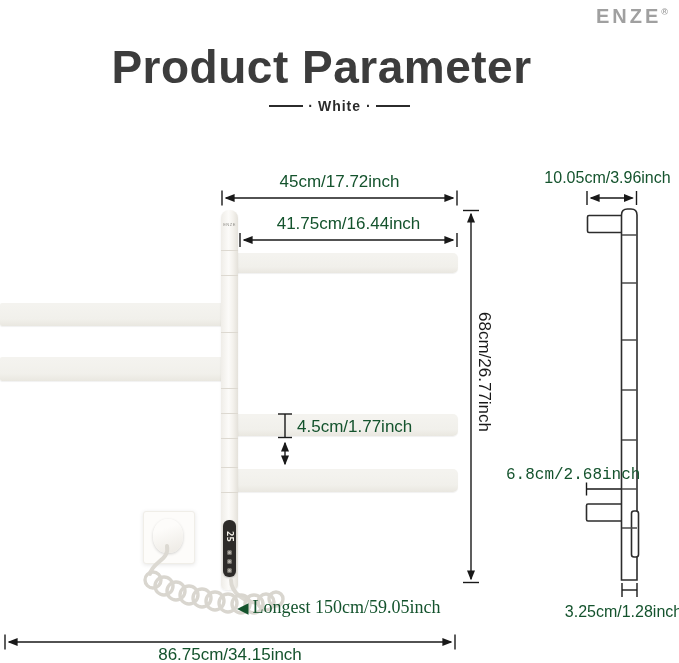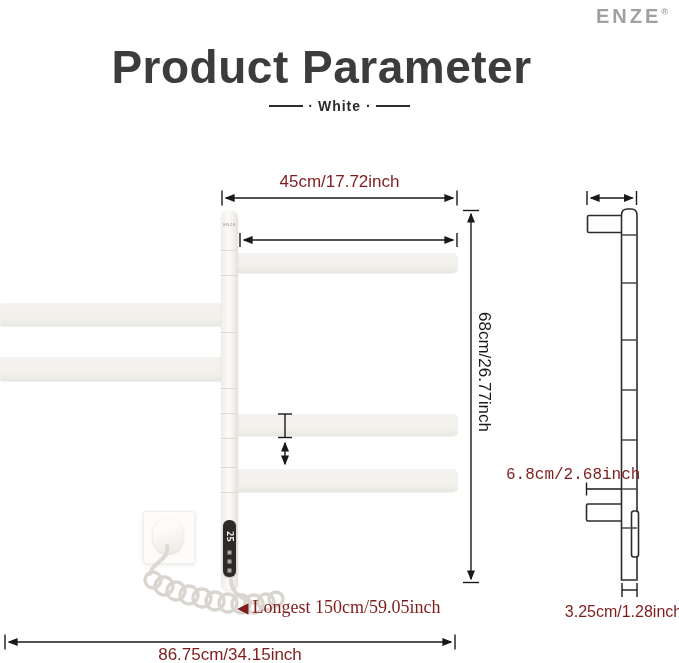--- a/index.html
+++ b/index.html
@@ -28,7 +28,7 @@
   .subtitle .word{letter-spacing:1px;}
   
   .meas{
-    position:absolute;font-size:17px;color:#7f1d1d;white-space:nowrap;
+    position:absolute;font-size:17px;color:#14532d;white-space:nowrap;
   }
   .meas.center{text-align:center;}
   .meas.small{font-size:16px;}

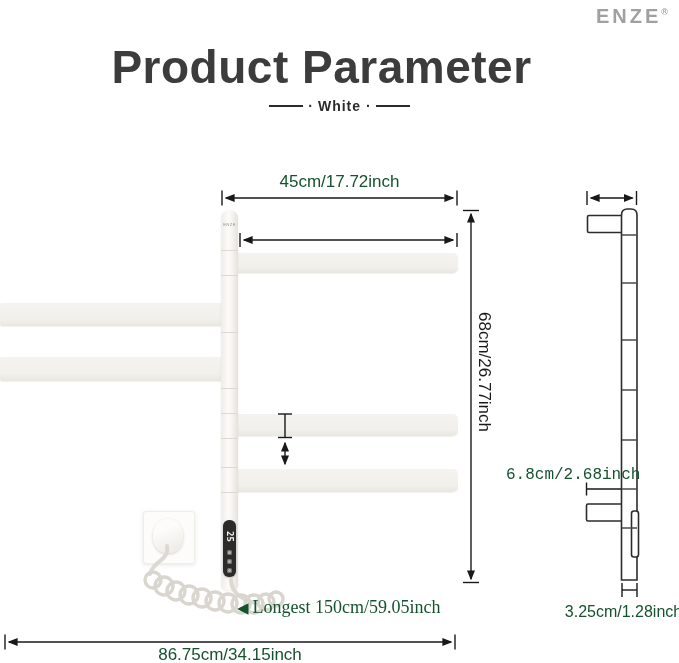--- a/index.html
+++ b/index.html
@@ -210,6 +210,7 @@
   </div>
   <div class="meas center" style="left:30px;top:645px;width:400px;">86.75cm/34.15inch</div>
 
+  <div class="meas center small" style="left:540px;top:169px;width:135px;">10.05cm/3.96inch</div>
   <div class="meas small" style="left:506px;top:466px;font-family:Liberation Mono, monospace;">6.8cm/2.68inch</div>
   <div class="meas center small" style="left:550px;top:603px;width:125px;margin-left:11px;">3.25cm/1.28inch</div>
 

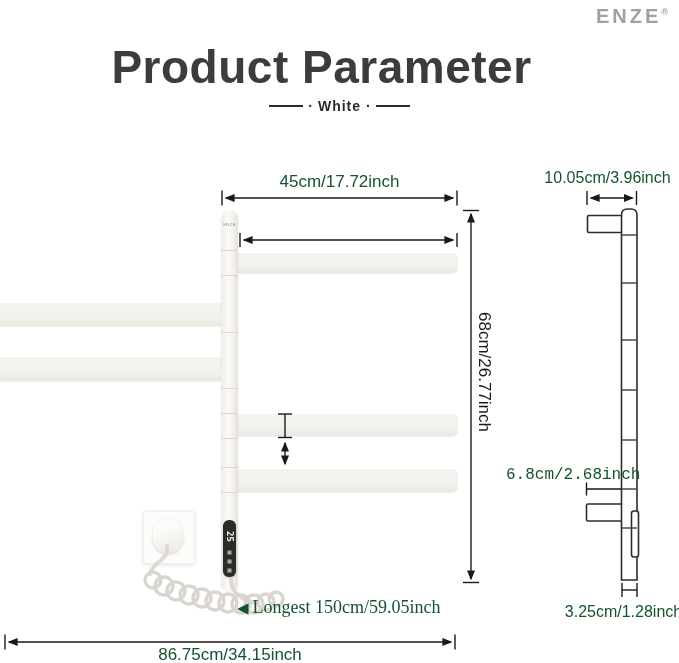--- a/index.html
+++ b/index.html
@@ -204,6 +204,7 @@
   </svg>
 
   <div class="meas center" style="left:222px;top:172px;width:235px;">45cm/17.72inch</div>
+  <div class="meas center" style="left:240px;top:214px;width:217px;">41.75cm/16.44inch</div>
   <div class="vtext" style="left:474px;top:312px;">68cm/26.77inch</div>
   <div class="meas" style="left:237px;top:597px;font-size:18px;font-family:Liberation Serif, serif;">
     <span class="pointer">◀</span><span>Longest 150cm/59.05inch</span>

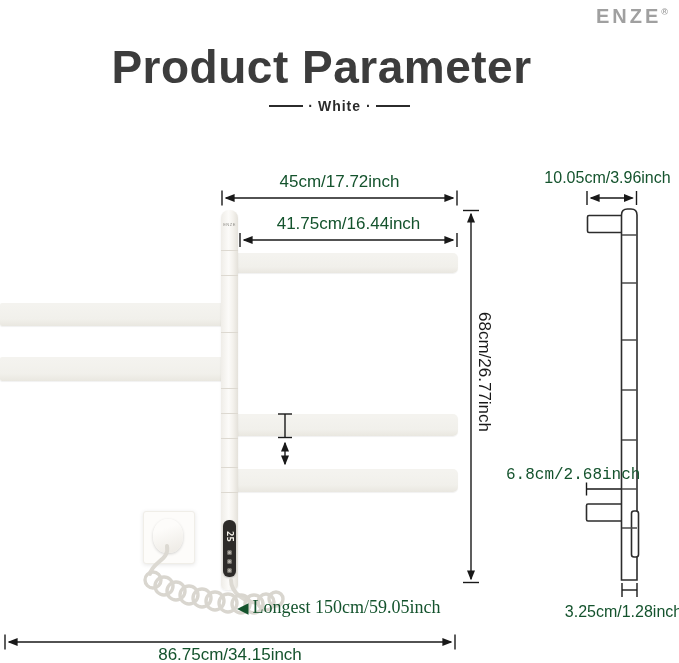--- a/index.html
+++ b/index.html
@@ -206,6 +206,7 @@
   <div class="meas center" style="left:222px;top:172px;width:235px;">45cm/17.72inch</div>
   <div class="meas center" style="left:240px;top:214px;width:217px;">41.75cm/16.44inch</div>
   <div class="vtext" style="left:474px;top:312px;">68cm/26.77inch</div>
+  <div class="meas" style="left:297px;top:417px;">4.5cm/1.77inch</div>
   <div class="meas" style="left:237px;top:597px;font-size:18px;font-family:Liberation Serif, serif;">
     <span class="pointer">◀</span><span>Longest 150cm/59.05inch</span>
   </div>

